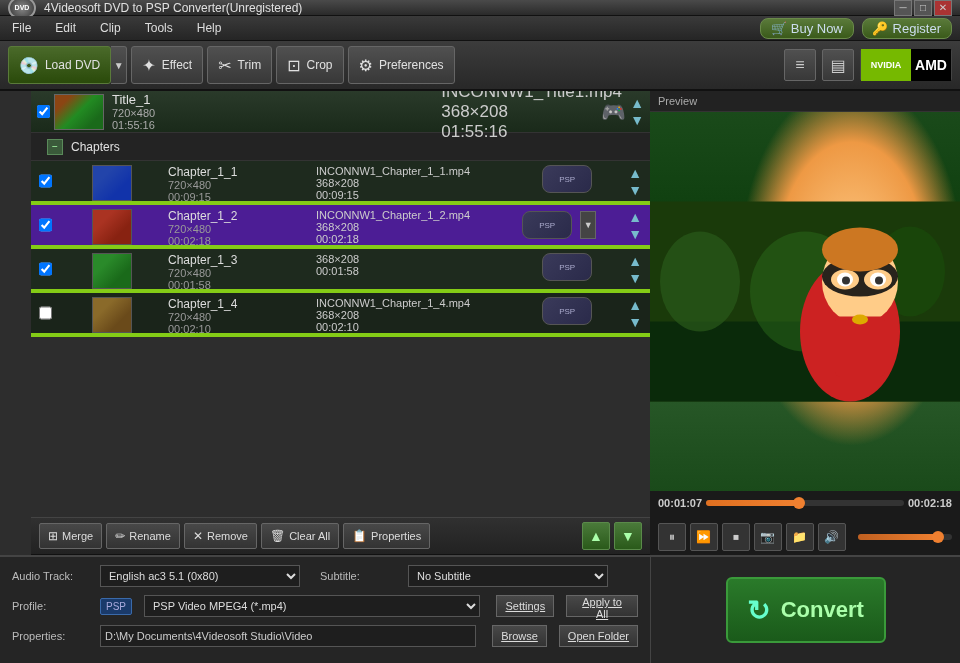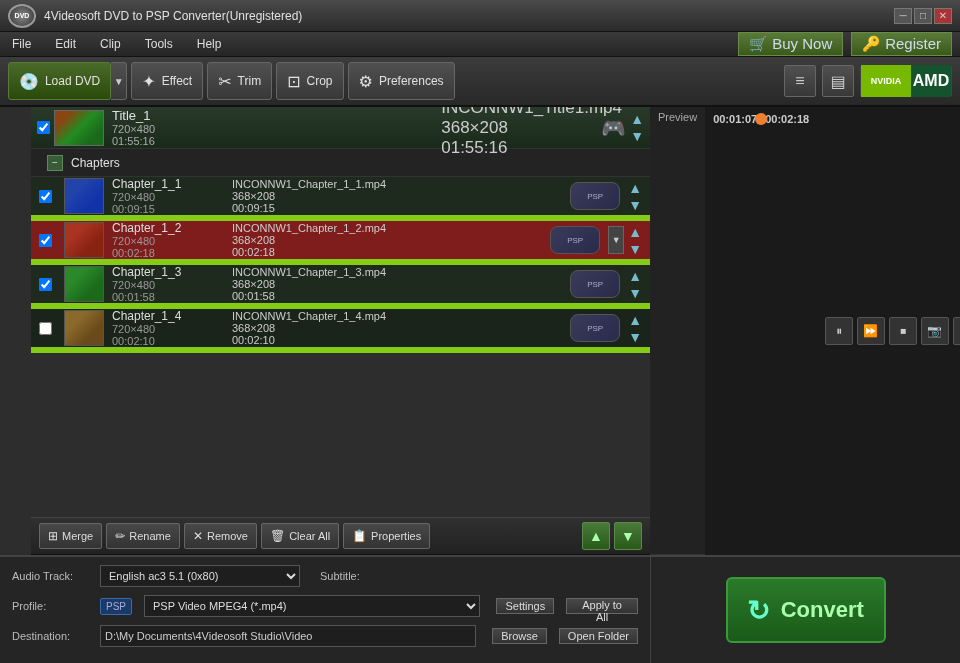--- a/index.html
+++ b/index.html
@@ -8,7 +8,7 @@
     
     .titlebar {
       background: linear-gradient(180deg, #4a4a4a 0%, #2a2a2a 100%);
-      height: 32px; display: flex; align-items: center; padding: 0 8px;
+      height: 16px; display: flex; align-items: center; padding: 0 8px;
       border-bottom: 1px solid #111;
     }
     .titlebar .dvd-logo {

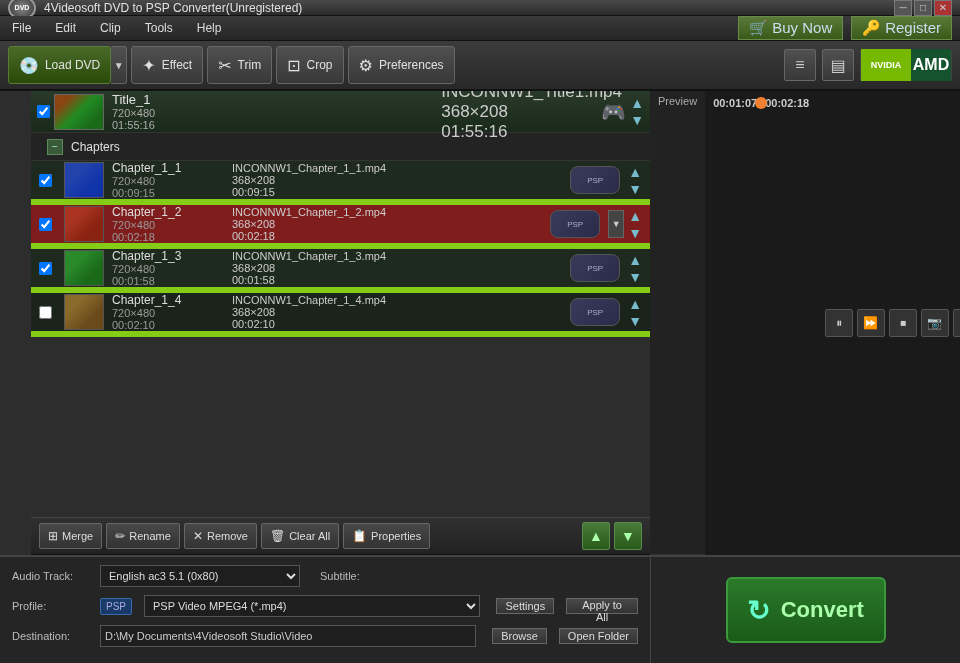--- a/index.html
+++ b/index.html
@@ -38,7 +38,7 @@
     .buynow-btn, .register-btn {
       background: linear-gradient(180deg, #5a7a3a 0%, #3a5a1a 100%);
       border: 1px solid #6a8a4a; padding: 2px 10px; cursor: pointer;
-      color: #cde; font-size: 15px; border-radius: 0;
+      color: #cde; font-size: 13px; border-radius: 8px;
     }
 
     

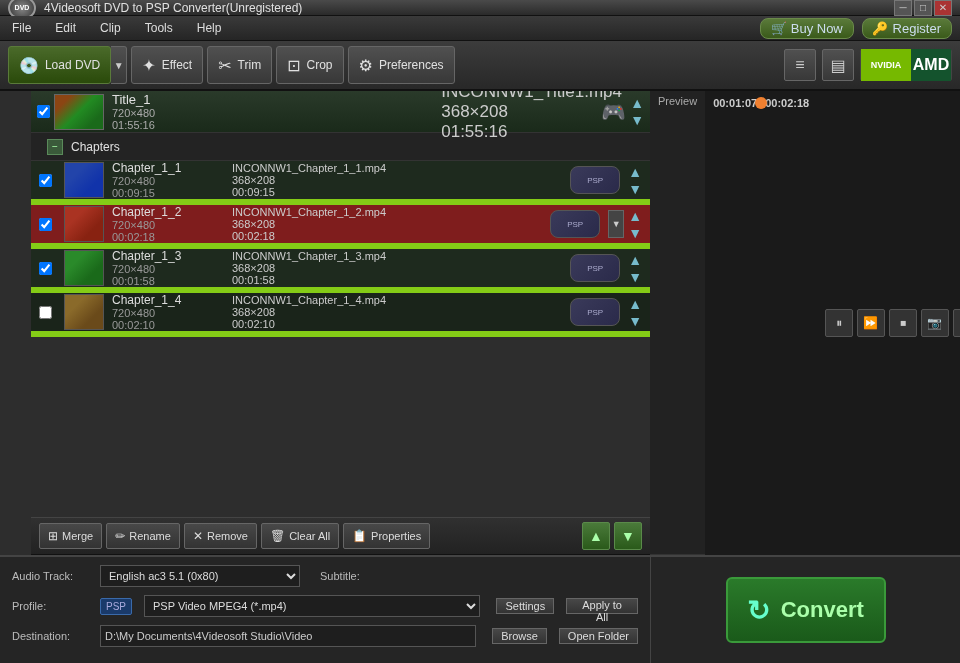--- a/index.html
+++ b/index.html
@@ -71,7 +71,7 @@
       display: flex; align-items: center;
     }
     .nvidia-badge { background: #76b900; width: 50px; height: 32px; display: flex; align-items: center; justify-content: center; font-size: 9px; font-weight: bold; color: #fff; }
-    .amd-badge { background: #14532d; width: 40px; height: 32px; display: flex; align-items: center; justify-content: center; font-size: 16px; font-weight: bold; color: #fff; }
+    .amd-badge { background: #000000; width: 40px; height: 32px; display: flex; align-items: center; justify-content: center; font-size: 14px; font-weight: bold; color: #fff; }
 
     .title-row {
       display: flex; align-items: center; padding: 4px 6px;

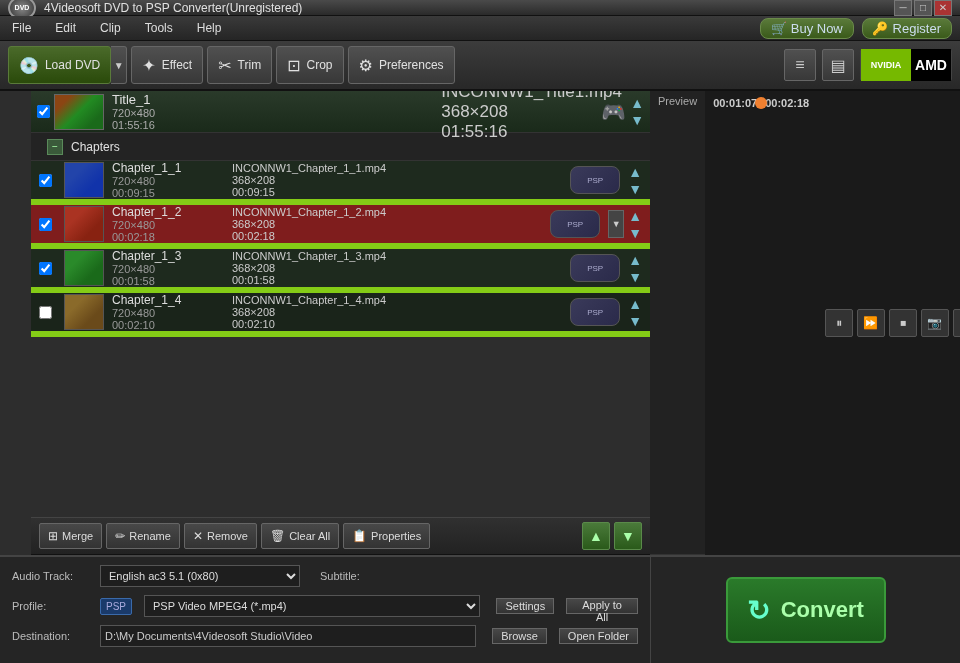--- a/index.html
+++ b/index.html
@@ -111,7 +111,7 @@
     .psp-dd-btn { width: 16px; height: 28px; background: #444; border: 1px solid #666; cursor: pointer; display: flex; align-items: center; justify-content: center; font-size: 9px; color: #ccc; }
 
     
-    .preview-panel { width: 310px; background: #1a1a1a; display: flex; flex-direction: row; }
+    .preview-panel { width: 310px; background: #1a1a1a; display: flex; flex-direction: column; }
     .preview-label { font-size: 11px; color: #aaa; padding: 4px 8px; background: #222; border-bottom: 1px solid #333; }
     .preview-video {
       flex: 1; background: #000; overflow: hidden; position: relative;

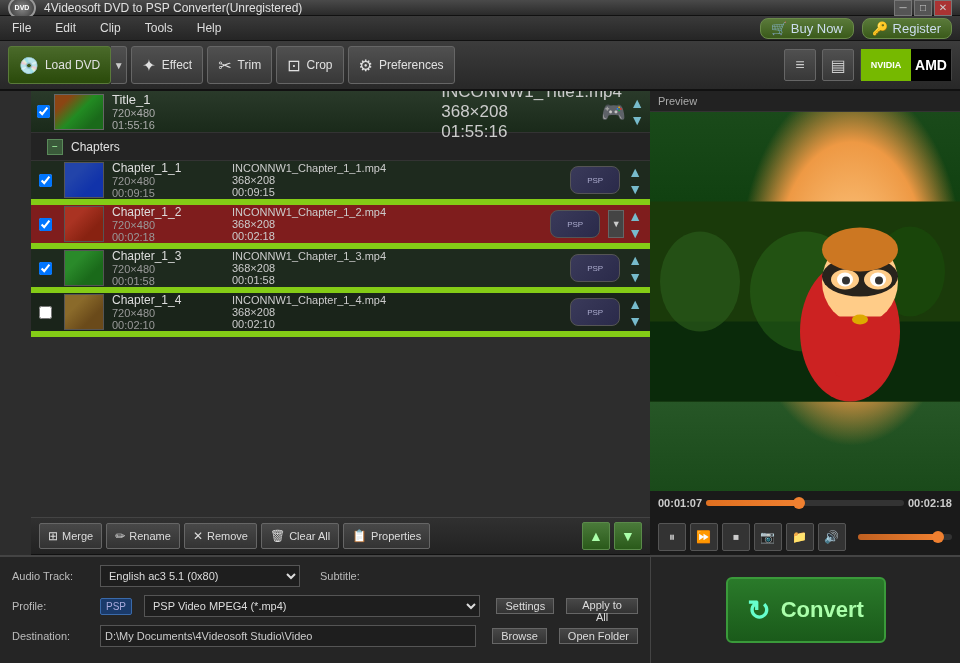--- a/index.html
+++ b/index.html
@@ -95,8 +95,8 @@
       display: flex; align-items: center; justify-content: center; cursor: pointer; margin-right: 8px; font-size: 10px; color: #afa; }
 
     .chapter-row {
-      display: flex; align-items: center; padding: 4px 8px;
-      background: #1e2a1e; border-bottom: 6px solid #84cc16; height: 44px;
+      display: flex; padding: 4px 8px;
+      background: #1e2a1e; border-bottom: 4px solid #84cc16; height: 44px; gap: 28px;
     }
     .chapter-row:nth-child(even) { background: #1a241a; }
     .chapter-row.selected { background: #7f1d1d; }

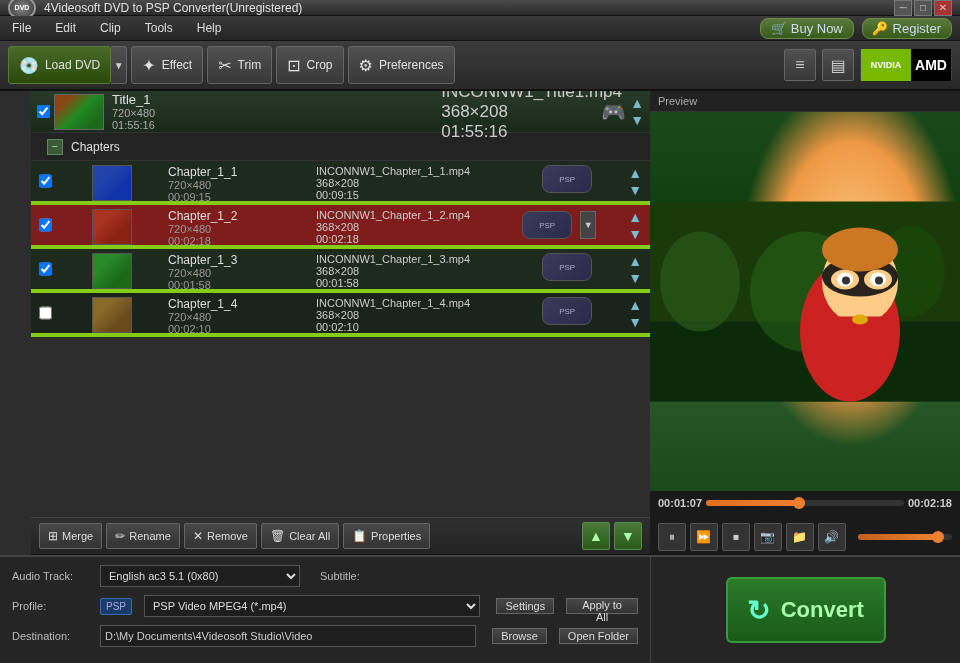--- a/index.html
+++ b/index.html
@@ -99,7 +99,7 @@
       background: #1e2a1e; border-bottom: 4px solid #84cc16; height: 44px; gap: 28px;
     }
     .chapter-row:nth-child(even) { background: #1a241a; }
-    .chapter-row.selected { background: #7f1d1d; }
+    .chapter-row.selected { background: #4c1d95; }
     .chapter-check { margin-right: 4px; }
     .chapter-thumb { width: 40px; height: 36px; margin: 0 8px; border: 1px solid #555; }
     .chapter-info { width: 120px; }

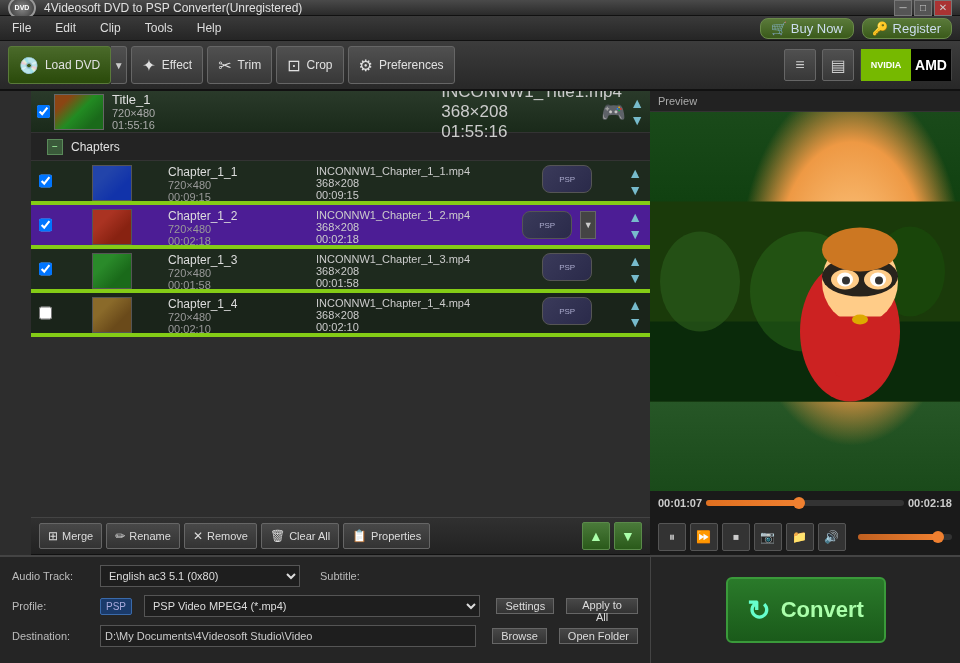--- a/index.html
+++ b/index.html
@@ -351,7 +351,6 @@
             <div class="chapter-dims">00:01:58</div>
           </div>
           <div class="chapter-output">
-            <div>INCONNW1_Chapter_1_3.mp4</div>
             <div>368×208</div>
             <div>00:01:58</div>
           </div>

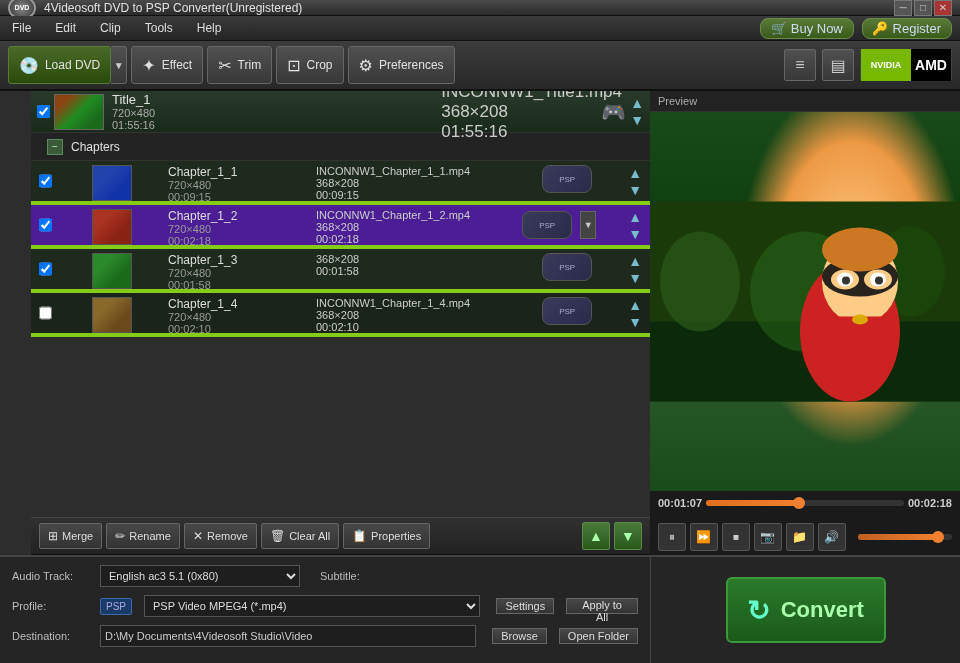--- a/index.html
+++ b/index.html
@@ -477,6 +477,9 @@
           <option>English ac3 5.1 (0x80)</option>
         </select>
         <span class="settings-label" style="margin-left:12px;">Subtitle:</span>
+        <select class="settings-select settings-select-sm">
+          <option>No Subtitle</option>
+        </select>
       </div>
       <div class="settings-row">
         <span class="settings-label">Profile:</span>

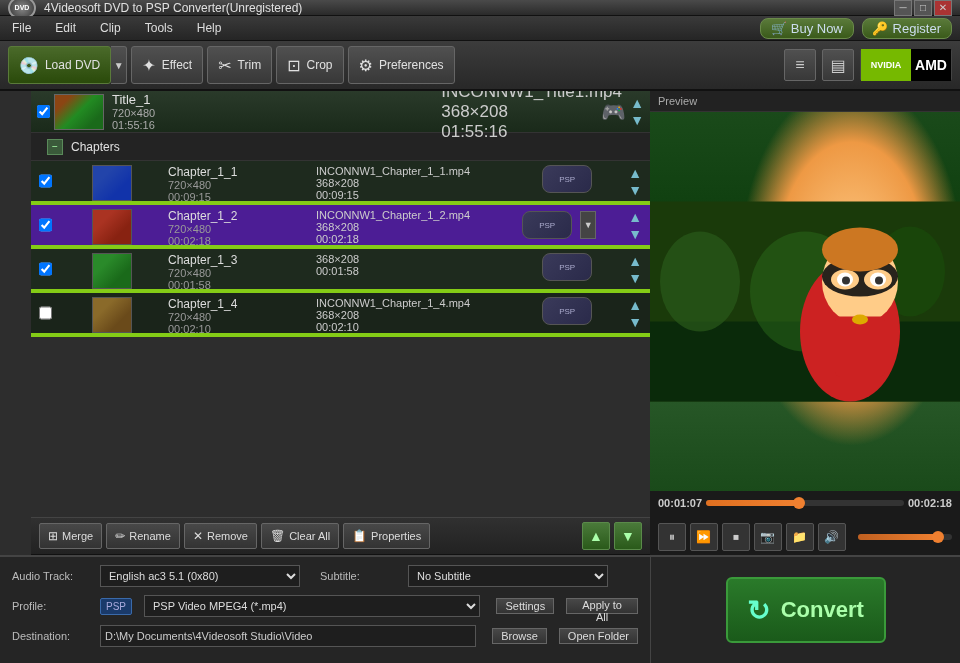--- a/index.html
+++ b/index.html
@@ -156,8 +156,8 @@
       font-size: 11px; padding: 0 4px;
     }
     .small-btn {
-      height: 16px; background: linear-gradient(180deg, #484848 0%, #333 100%);
-      border: 1px solid #666; cursor: pointer; color: #ddd; font-size: 11px; padding: 0 8px;
+      height: 22px; background: linear-gradient(180deg, #484848 0%, #333 100%);
+      border: 1px solid #666; cursor: pointer; color: #ddd; font-size: 11px; padding: 0 8px; text-decoration: underline;
     }
     .convert-btn {
       width: 160px; height: 66px; background: linear-gradient(180deg, #2a7a2a 0%, #1a5a1a 100%);

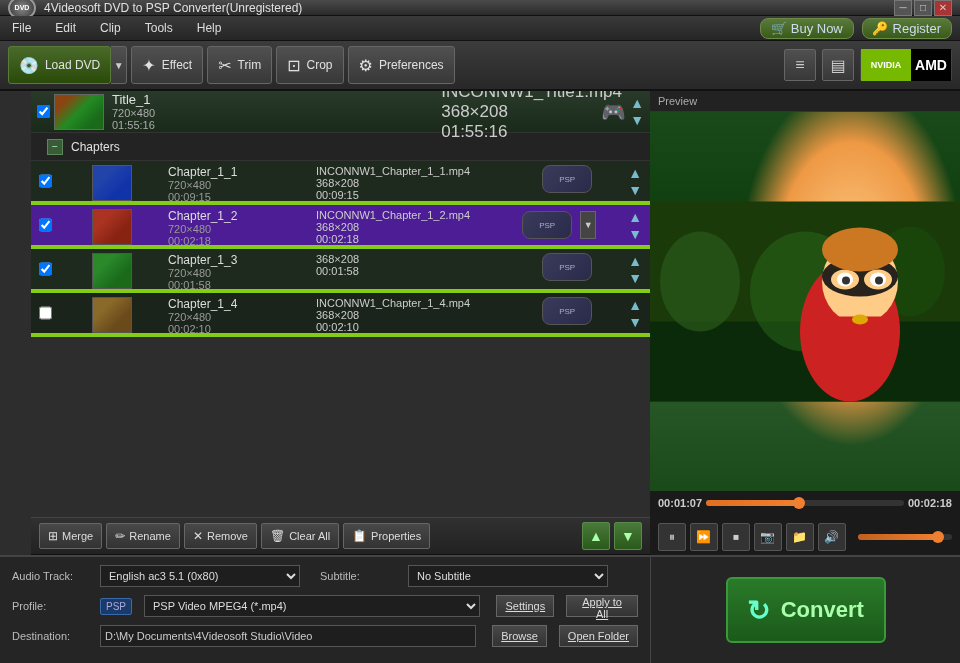--- a/index.html
+++ b/index.html
@@ -491,7 +491,7 @@
         <button class="small-btn" style="margin-left:4px;">Apply to All</button>
       </div>
       <div class="settings-row">
-        <span class="settings-label">Destination:</span>
+        <span class="settings-label">Properties:</span>
         <input type="text" class="dest-input" value="D:\My Documents\4Videosoft Studio\Video" style="">
         <button class="small-btn" style="margin-left:8px;">Browse</button>
         <button class="small-btn" style="margin-left:4px;">Open Folder</button>

